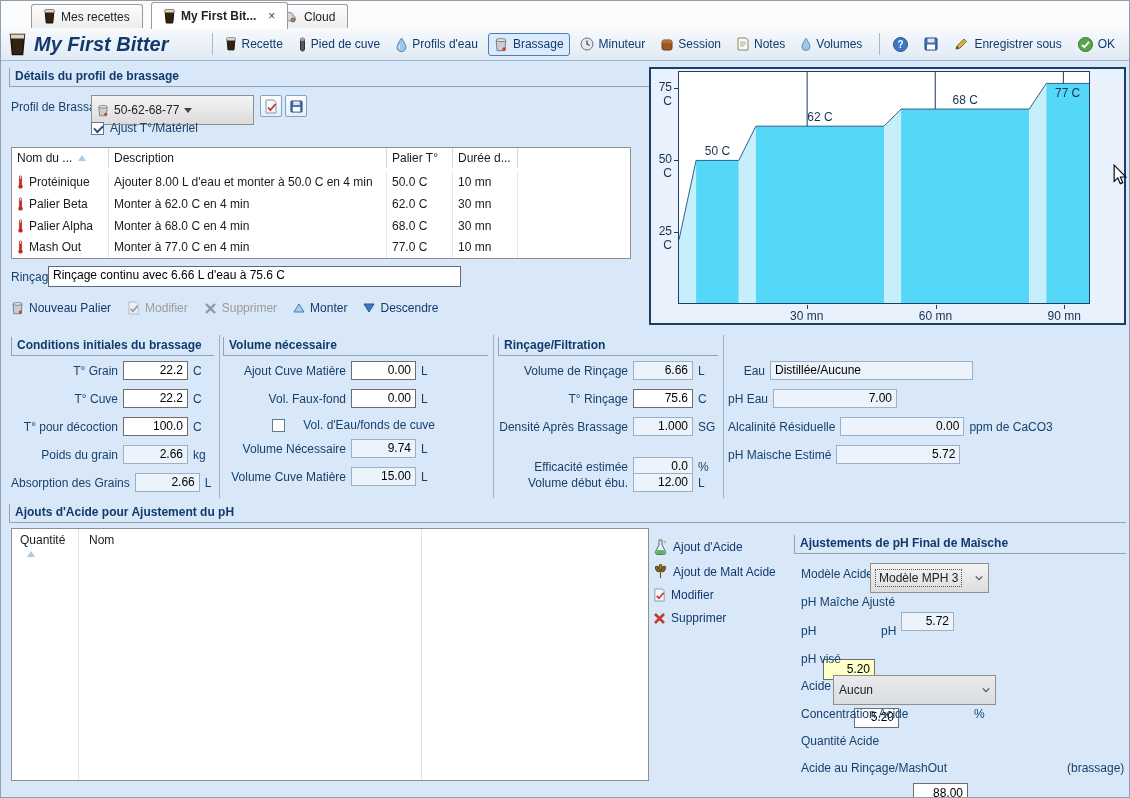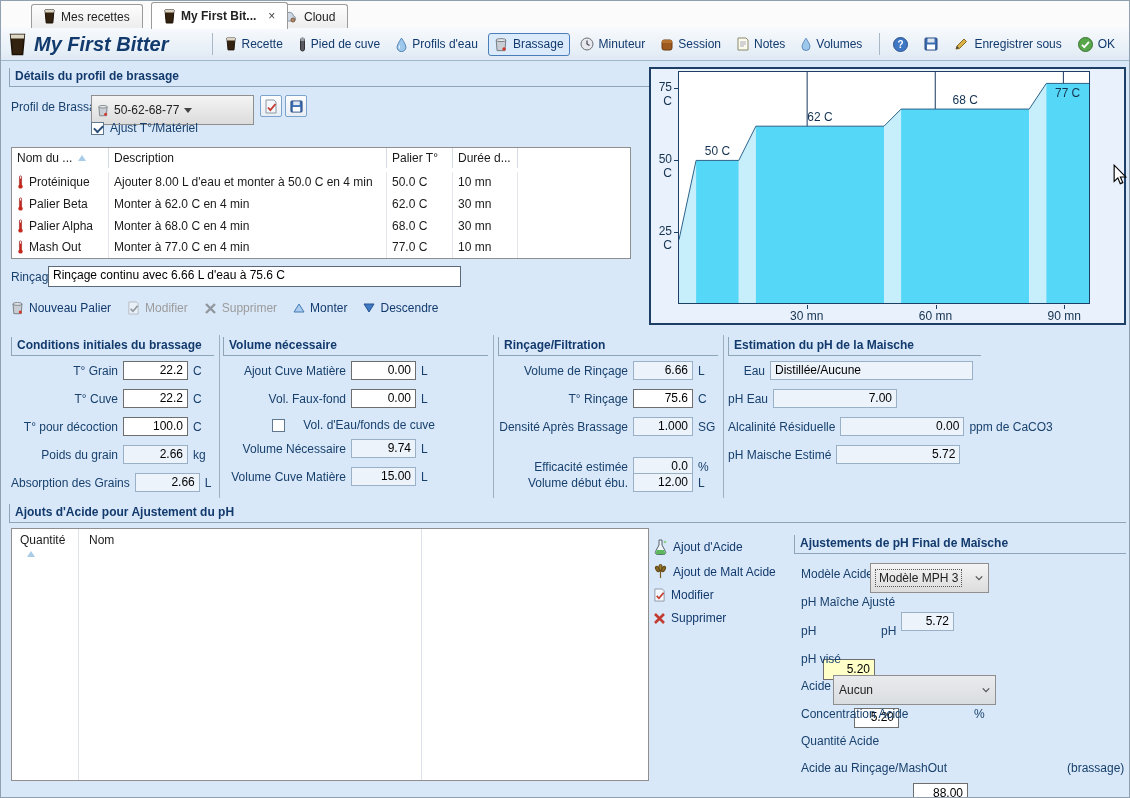--- a/index.html
+++ b/index.html
@@ -507,7 +507,6 @@
     <span class="unit" style="width:24px">L</span>
   </div>
 
-  <div class="sechdr" style="left:727px;top:336px;width:253px;">Estimation du pH de la Maische</div>
   <div class="grp-row" style="left:727px;top:360px;width:245px;">
     <span class="lbl">Eau</span>
     <div class="field ro lt" style="width:203px">Distillée/Aucune</div>

